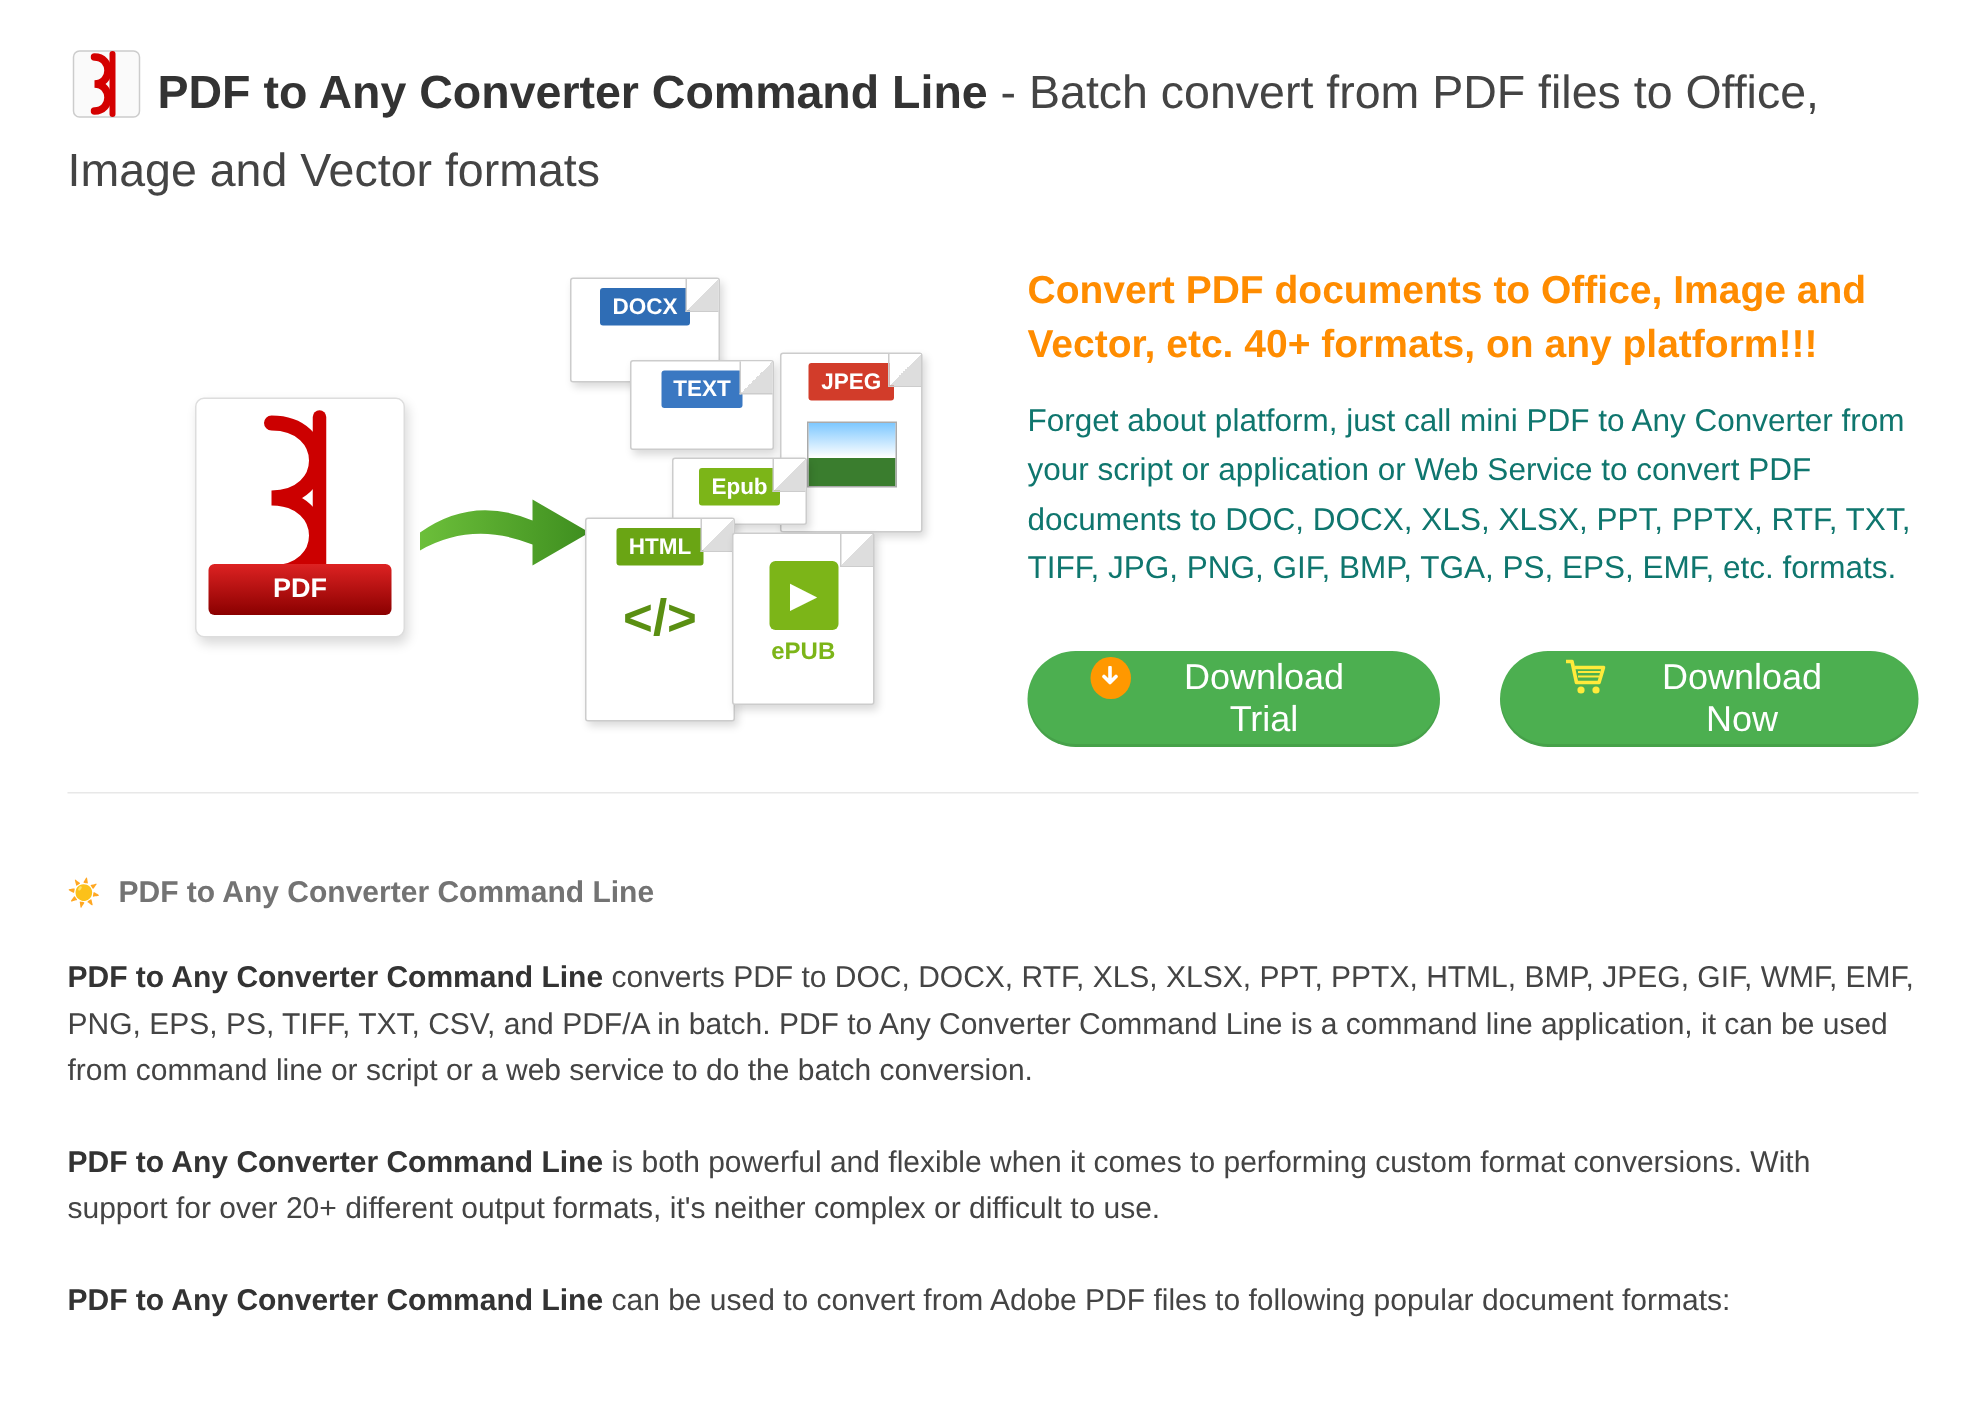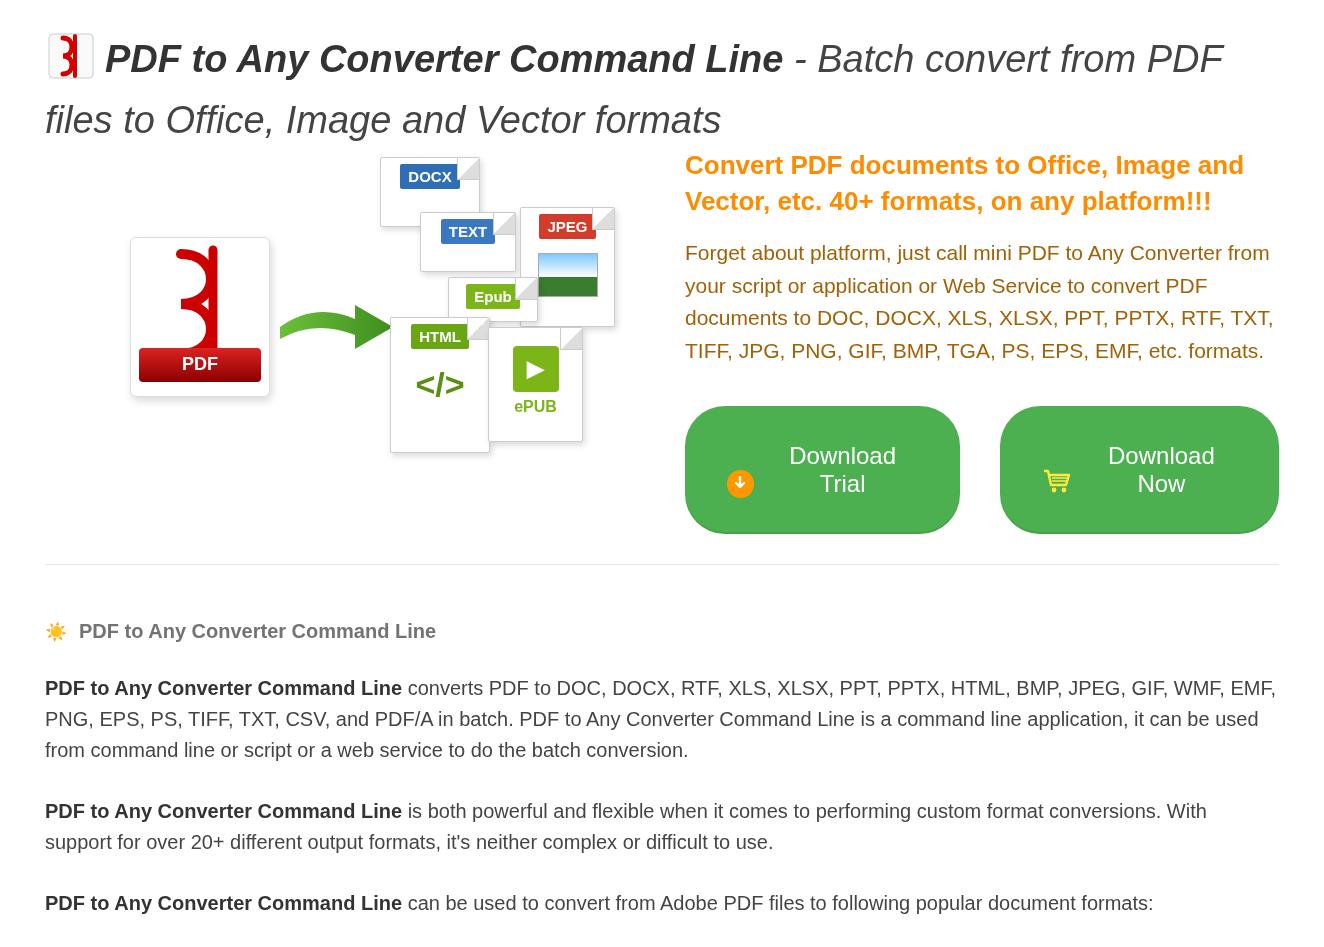--- a/index.html
+++ b/index.html
@@ -11,11 +11,11 @@
     width: 1324px;
   }
   .page-title {
-    font-size: 38px;
+    font-size: 31px;
     line-height: 1.35;
     font-weight: 400;
     color: #444;
-    font-style: italic;
+    margin-bottom: 40px;
   }
   .page-title .bold { font-weight: 700; color:#333; }
   .title-icon {

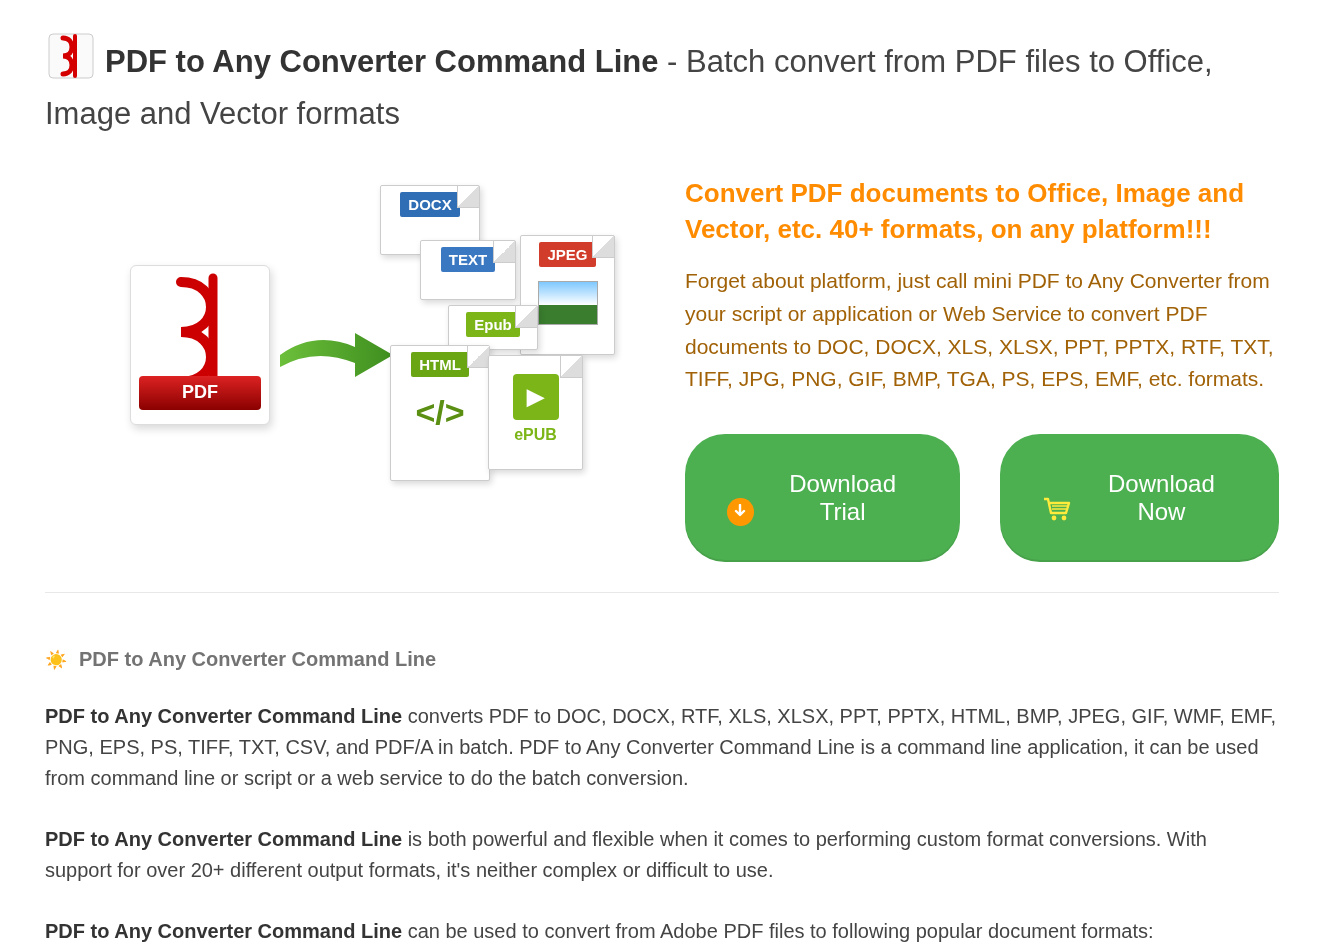--- a/index.html
+++ b/index.html
@@ -46,7 +46,7 @@
   }
   .subtext {
     font-size: 21px;
-    color: #a16207;
+    color: #0f766e;
     line-height: 1.55;
     margin-bottom: 38px;
   }

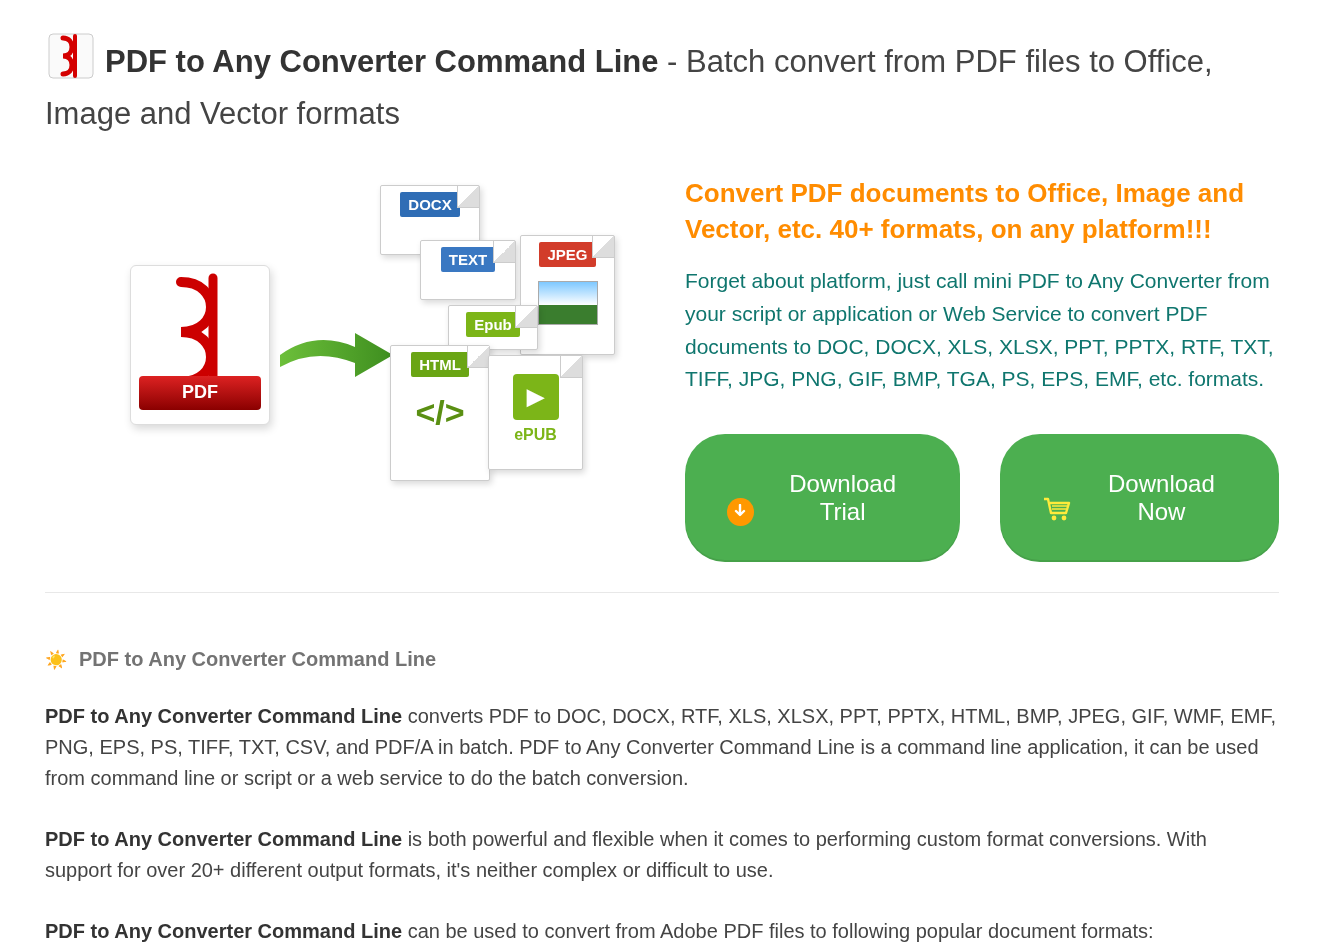--- a/index.html
+++ b/index.html
@@ -55,11 +55,11 @@
     background: #4caf50;
     color: #fff;
     font-size: 24px;
-    padding: 36px 42px;
+    padding: 4px 42px;
     border: none;
     border-radius: 40px;
     display: inline-flex;
-    align-items: flex-end;
+    align-items: flex-start;
     gap: 14px;
     cursor: pointer;
     box-shadow: inset 0 -2px 0 rgba(0,0,0,.08);

